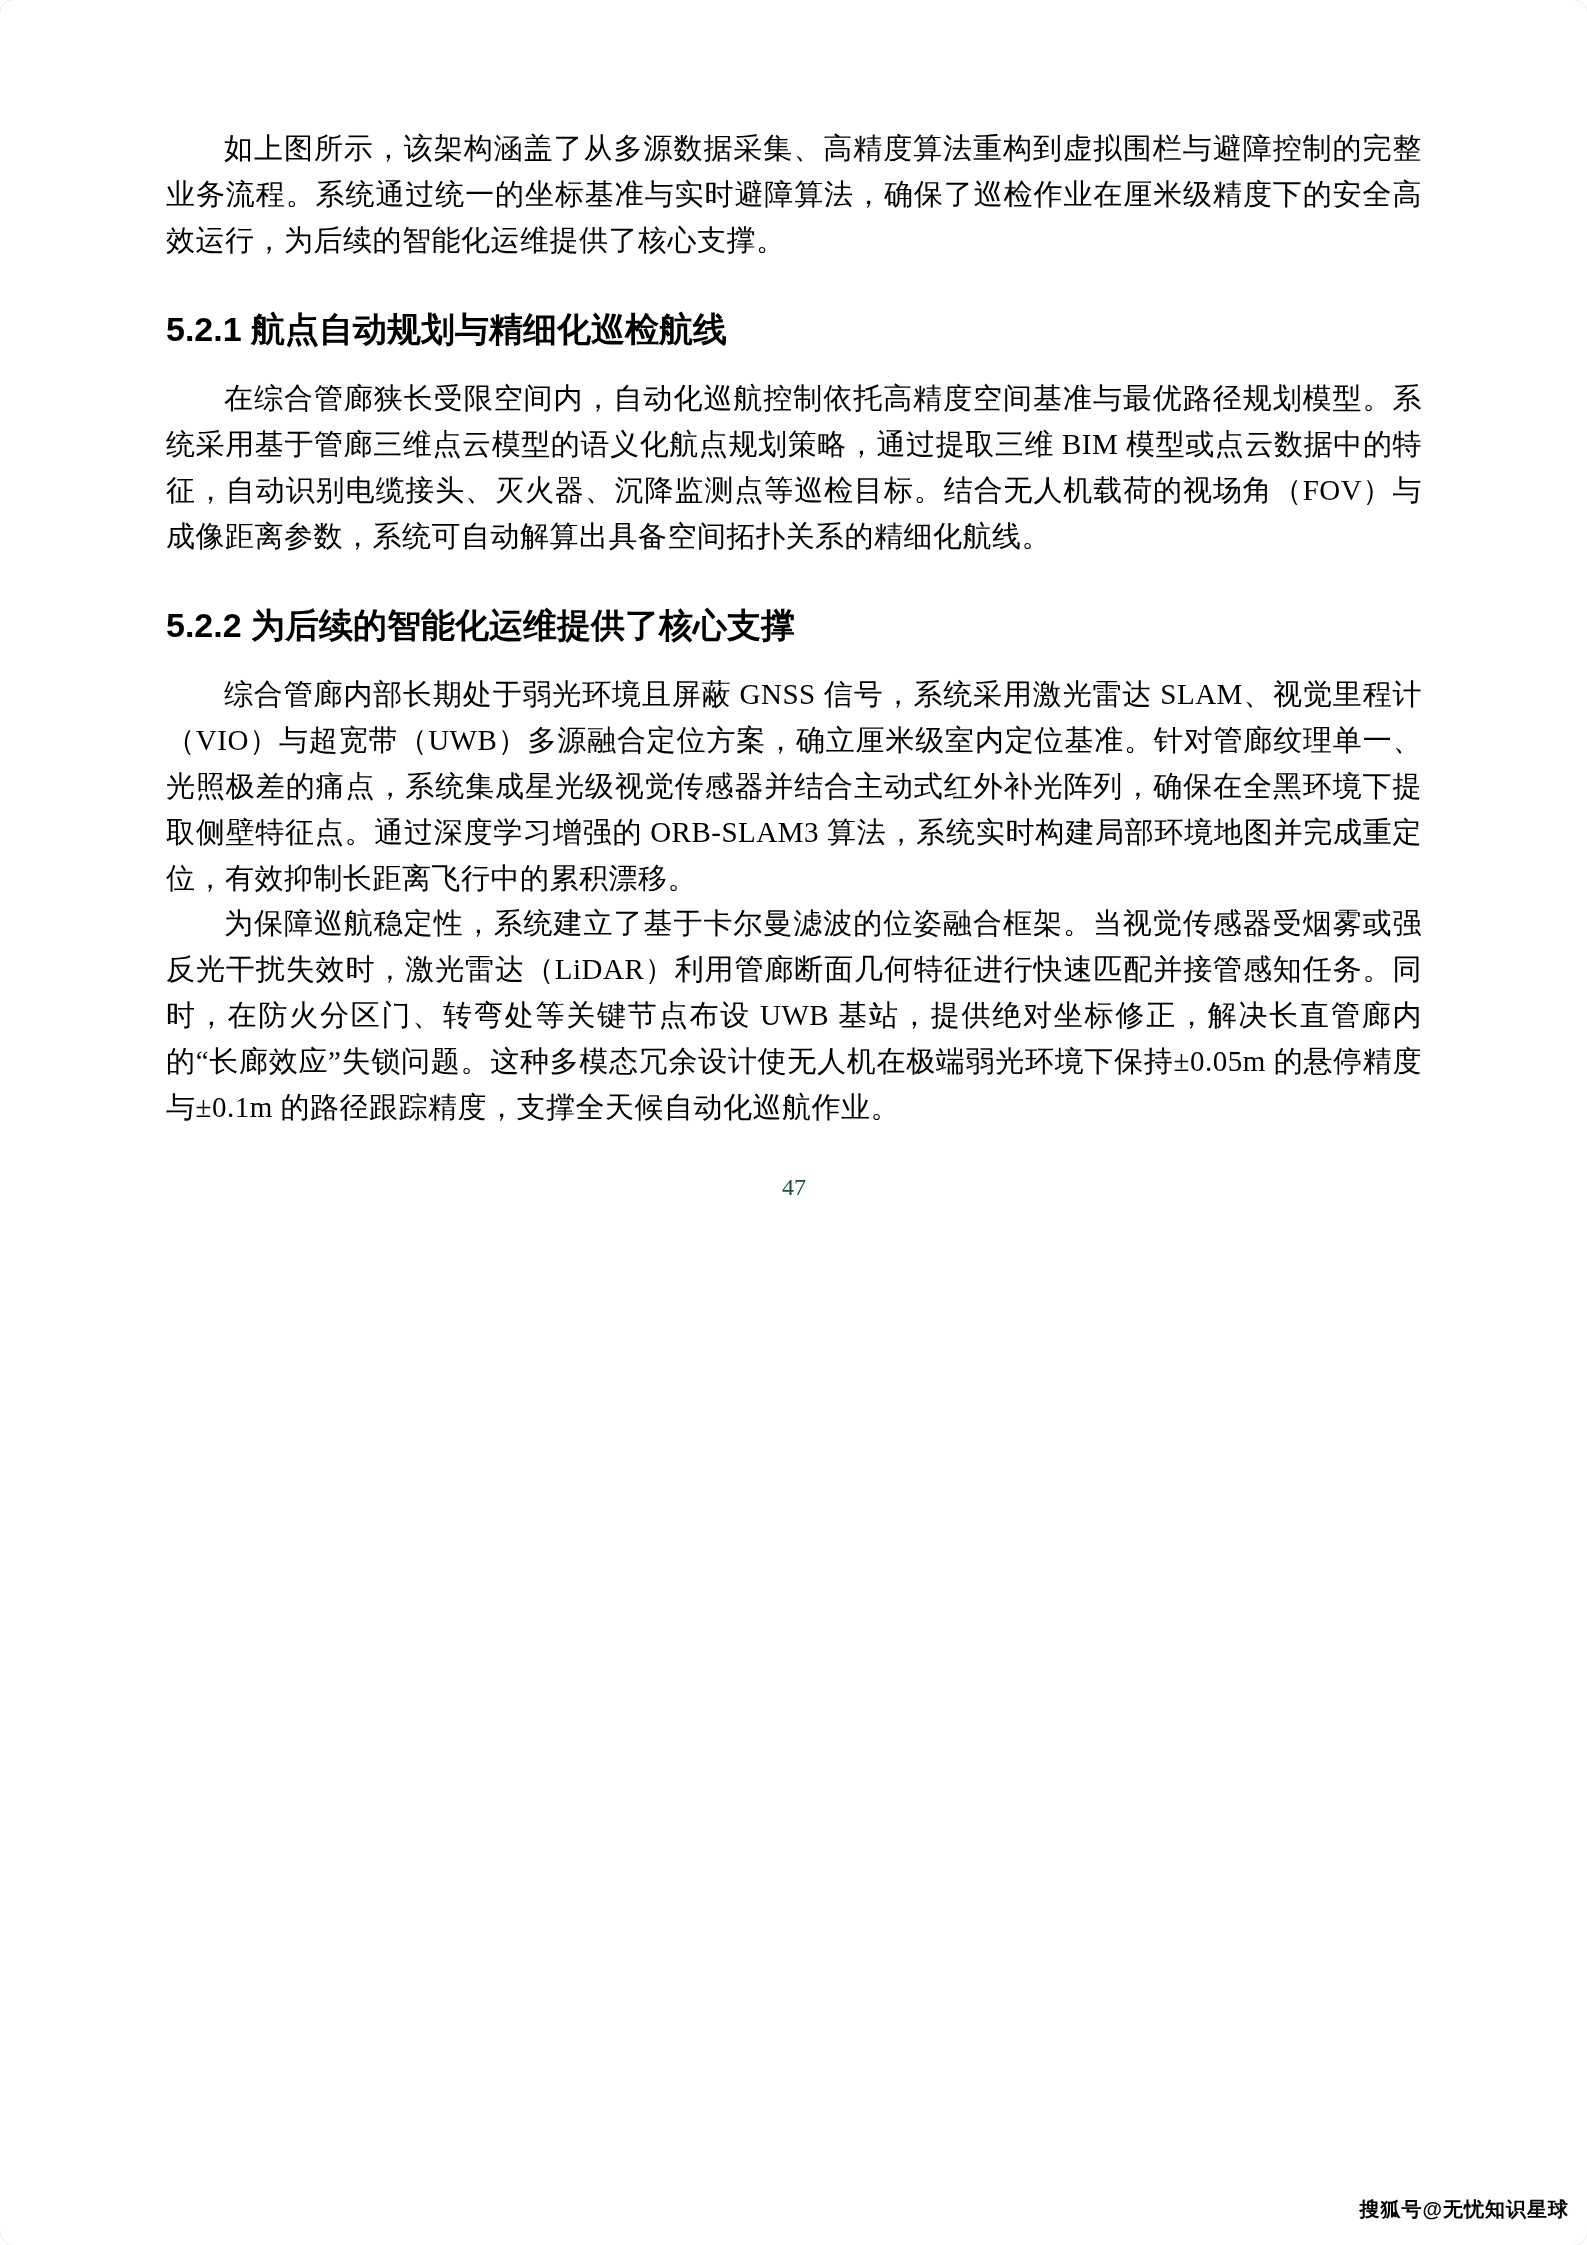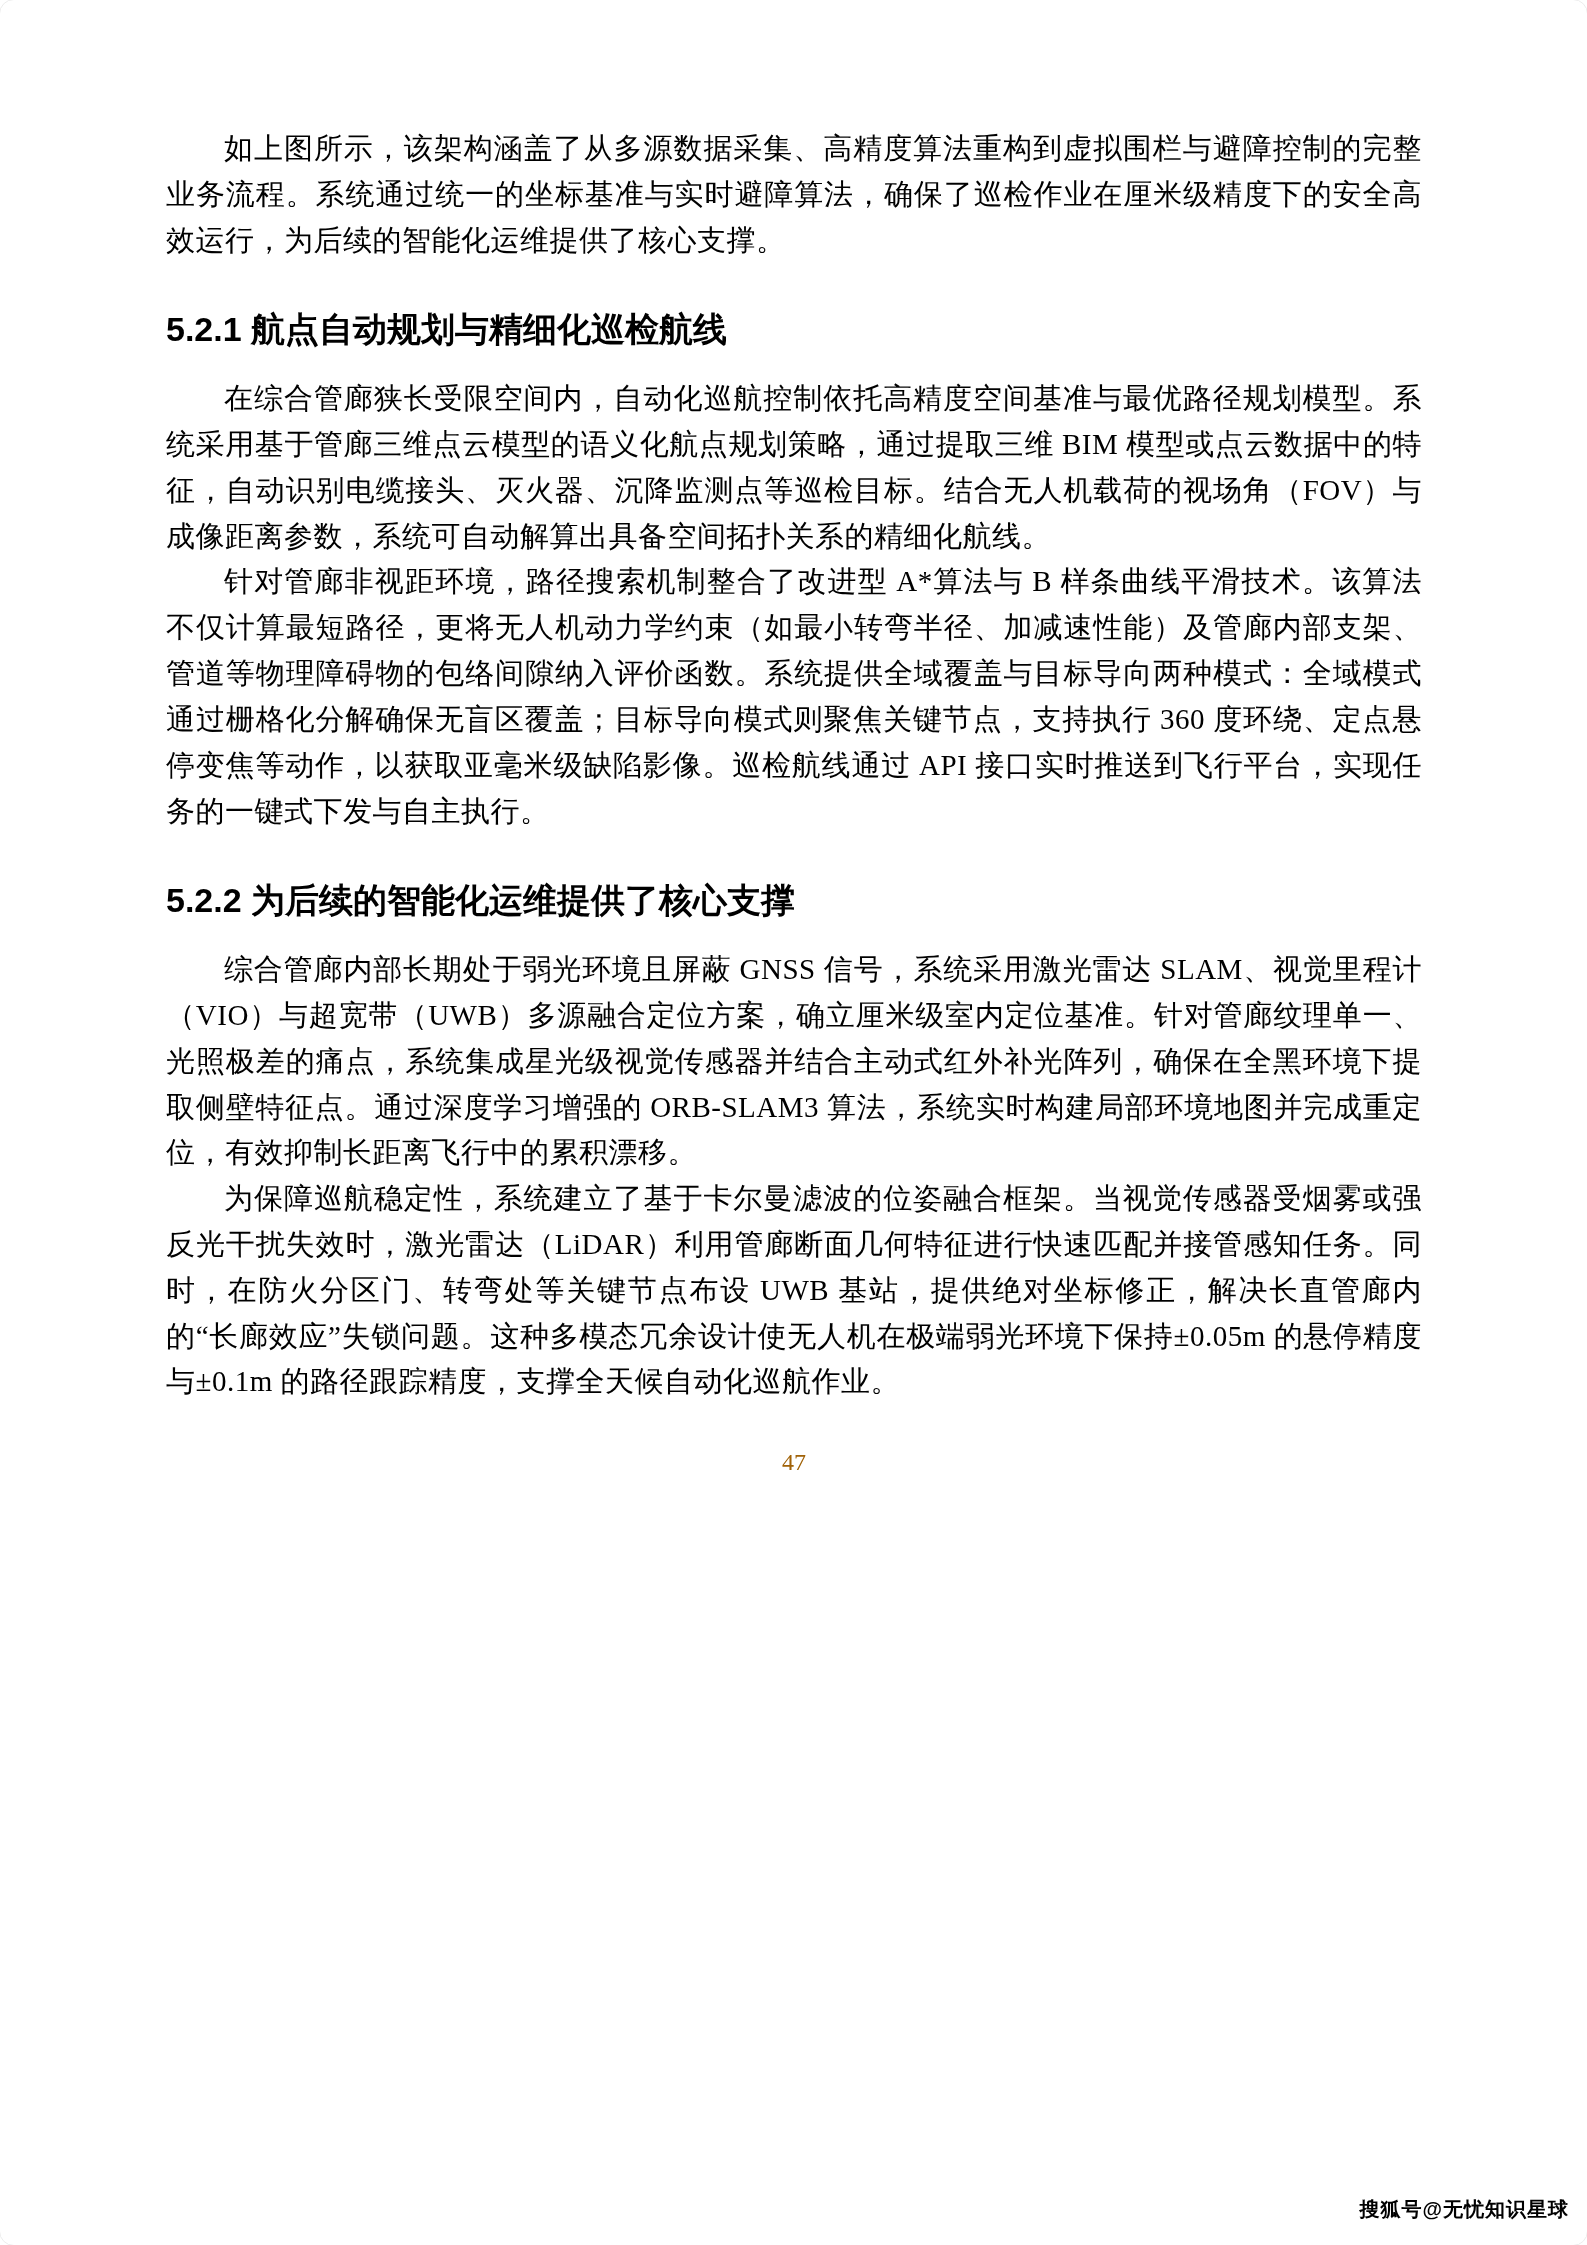--- a/index.html
+++ b/index.html
@@ -80,7 +80,6 @@
 
     <p class="body-para">在综合管廊狭长受限空间内，自动化巡航控制依托高精度空间基准与最优路径规划模型。系统采用基于管廊三维点云模型的语义化航点规划策略，通过提取三维 BIM 模型或点云数据中的特征，自动识别电缆接头、灭火器、沉降监测点等巡检目标。结合无人机载荷的视场角（FOV）与成像距离参数，系统可自动解算出具备空间拓扑关系的精细化航线。</p>
 
-    <p class="body-para">针对管廊非视距环境，路径搜索机制整合了改进型 A*算法与 B 样条曲线平滑技术。该算法不仅计算最短路径，更将无人机动力学约束（如最小转弯半径、加减速性能）及管廊内部支架、管道等物理障碍物的包络间隙纳入评价函数。系统提供全域覆盖与目标导向两种模式：全域模式通过栅格化分解确保无盲区覆盖；目标导向模式则聚焦关键节点，支持执行 360 度环绕、定点悬停变焦等动作，以获取亚毫米级缺陷影像。巡检航线通过 API 接口实时推送到飞行平台，实现任务的一键式下发与自主执行。</p>
 
     <h3 class="h-sub">5.2.2 为后续的智能化运维提供了核心支撑</h3>
 

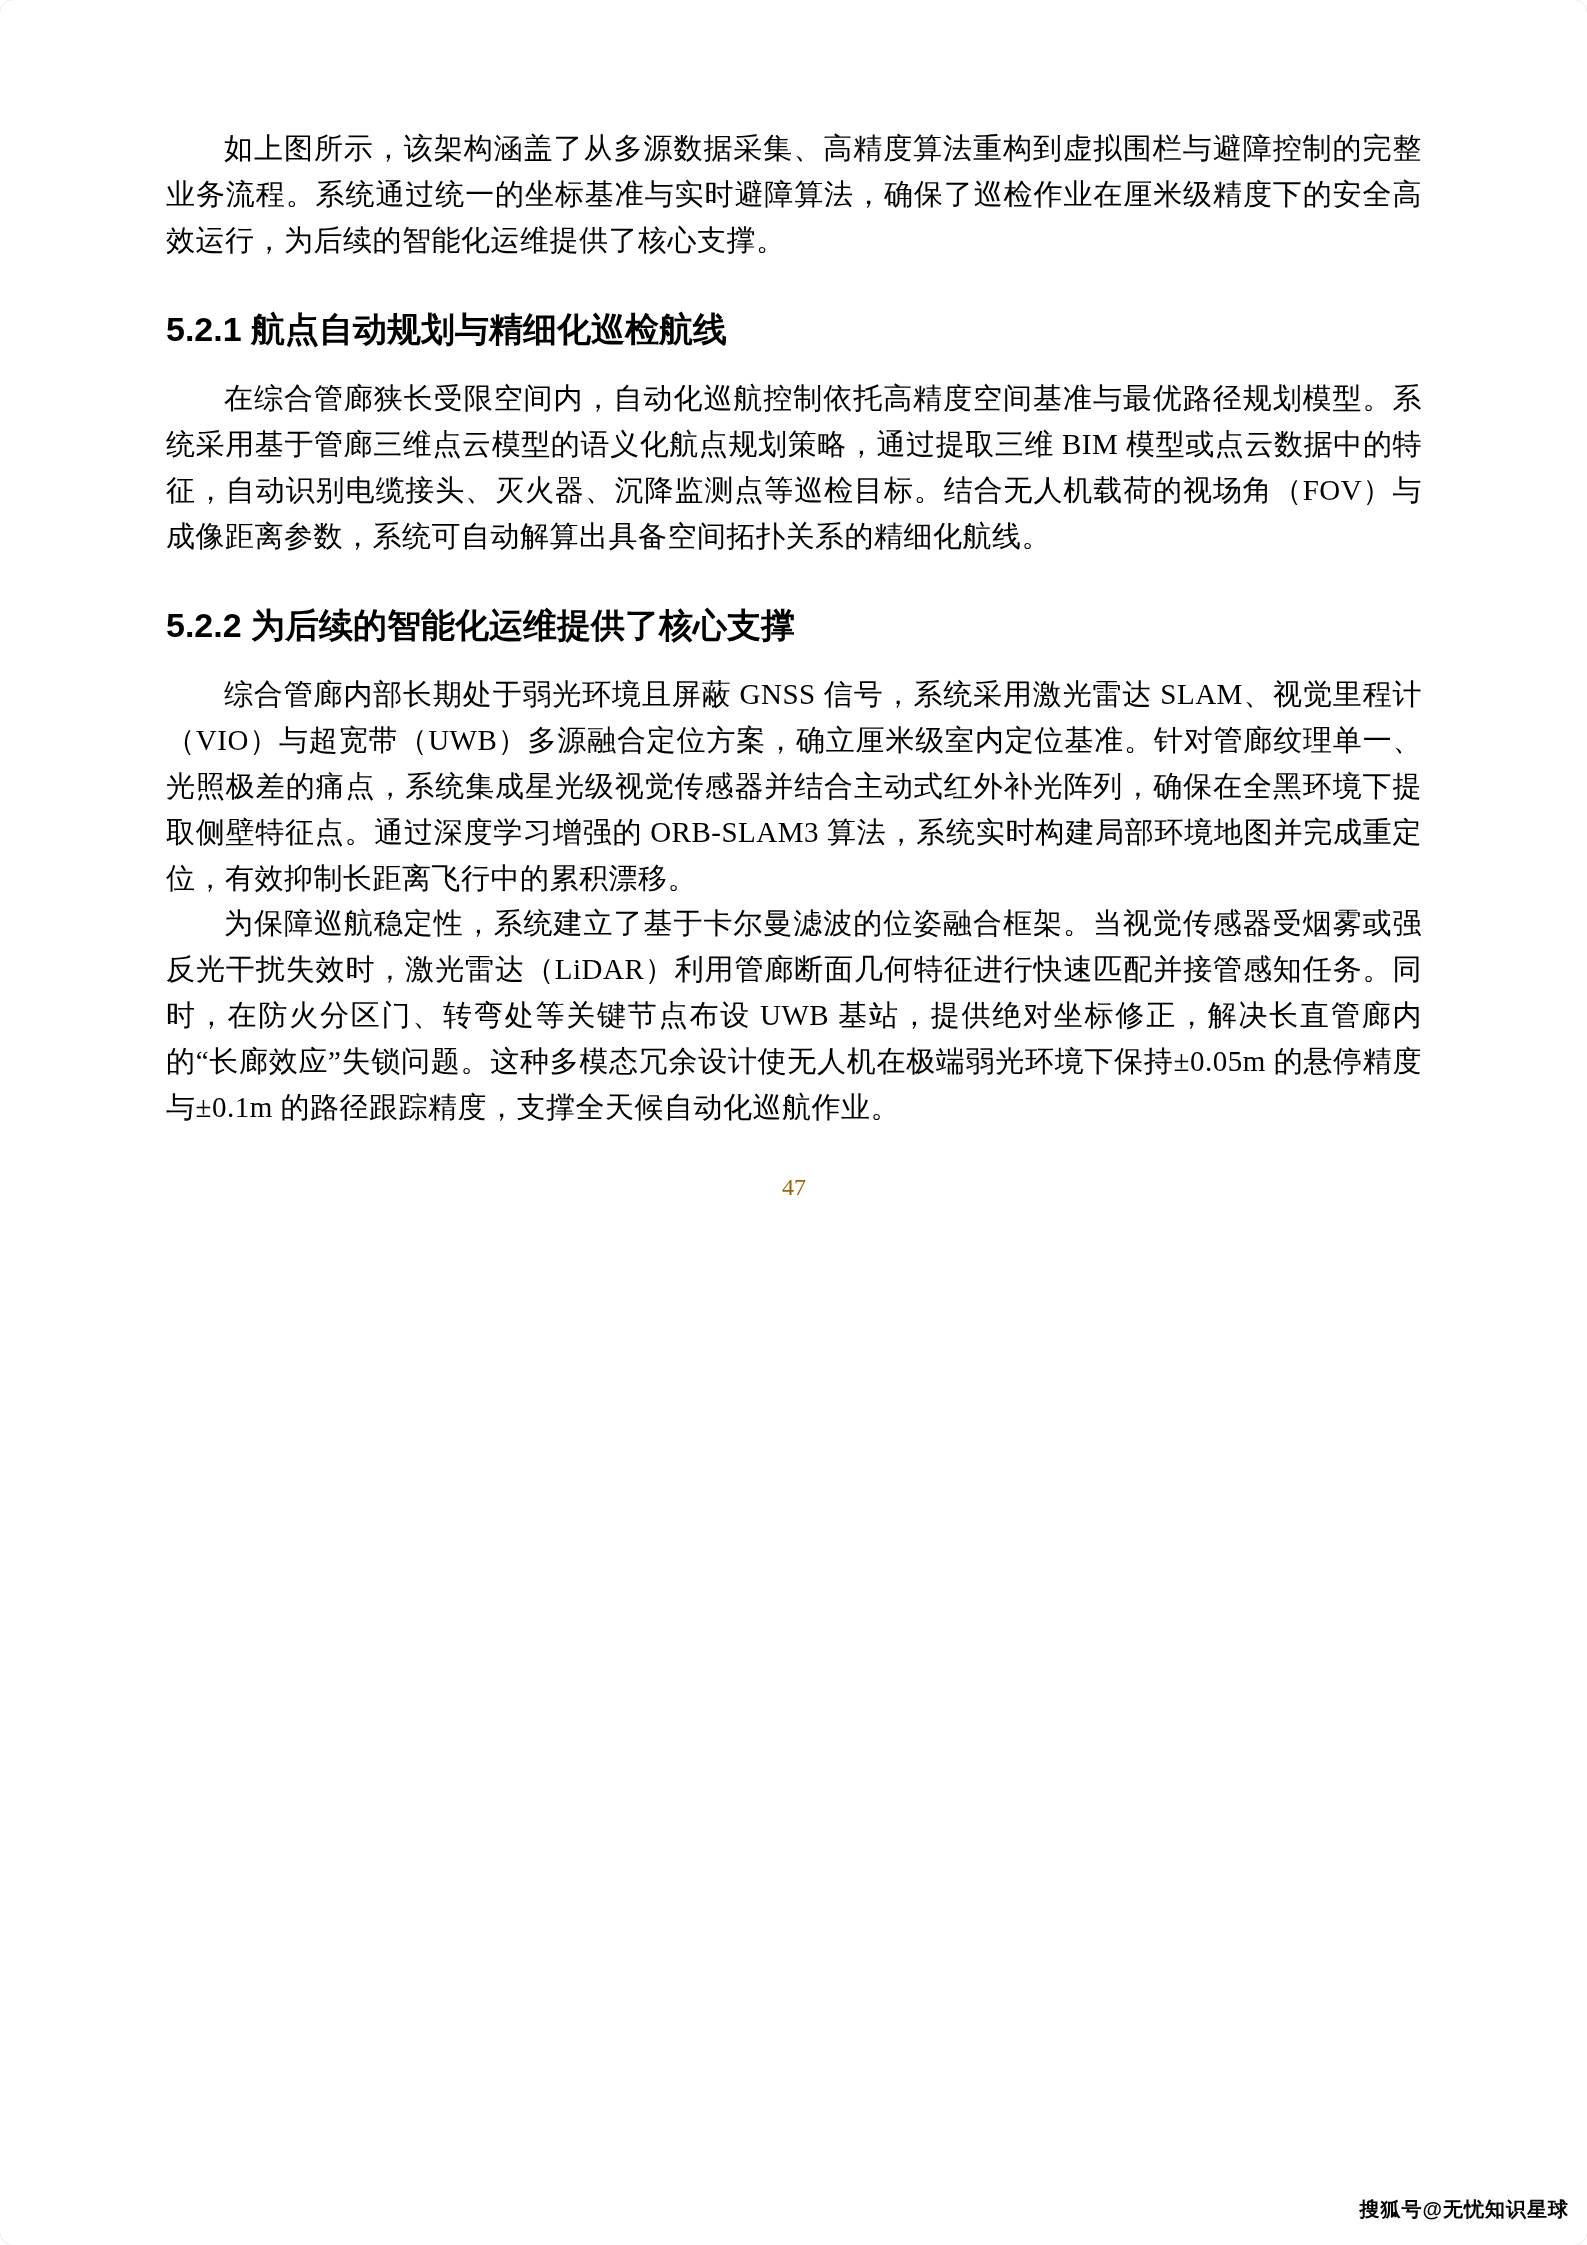--- a/index.html
+++ b/index.html
@@ -54,7 +54,7 @@
     margin-top: 44px;
     text-align: center;
     font-size: 24px;
-    color: #a16207;
+    color: #14532d;
   }
   .watermark {
     position: absolute;

